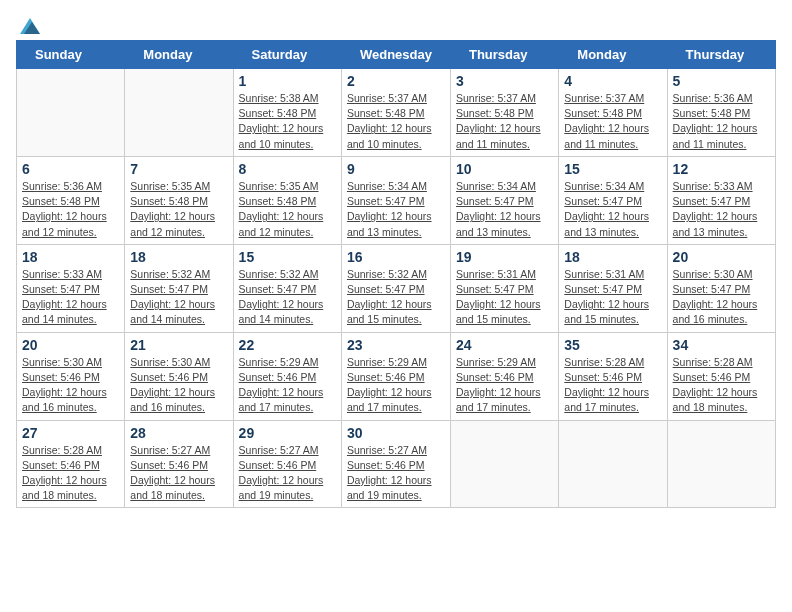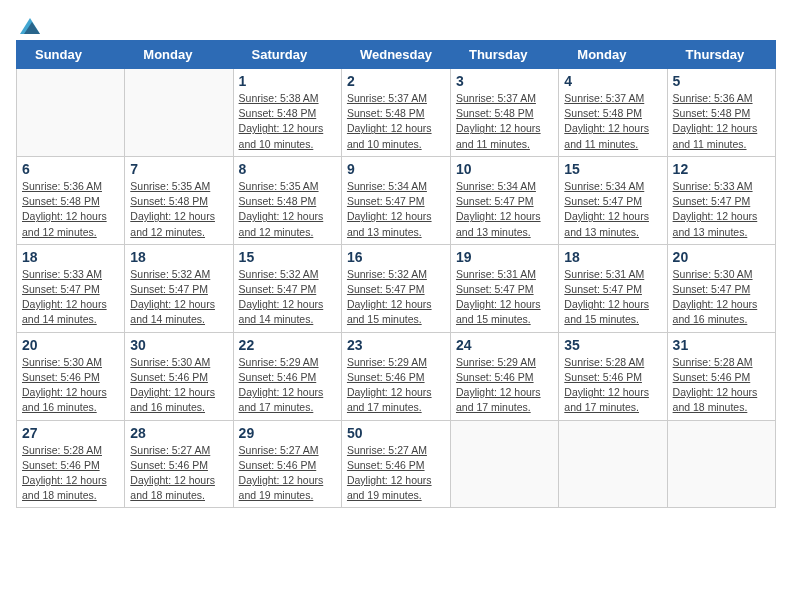--- a/index.html
+++ b/index.html
@@ -254,7 +254,7 @@
 Daylight: 12 hours and 16 minutes.</div>
         </td>
         <td>
-          <span class="day-number">30</span>
+          <span class="day-number">21</span>
           <div class="day-detail">Sunrise: 5:30 AM
 Sunset: 5:46 PM
 Daylight: 12 hours and 16 minutes.</div>

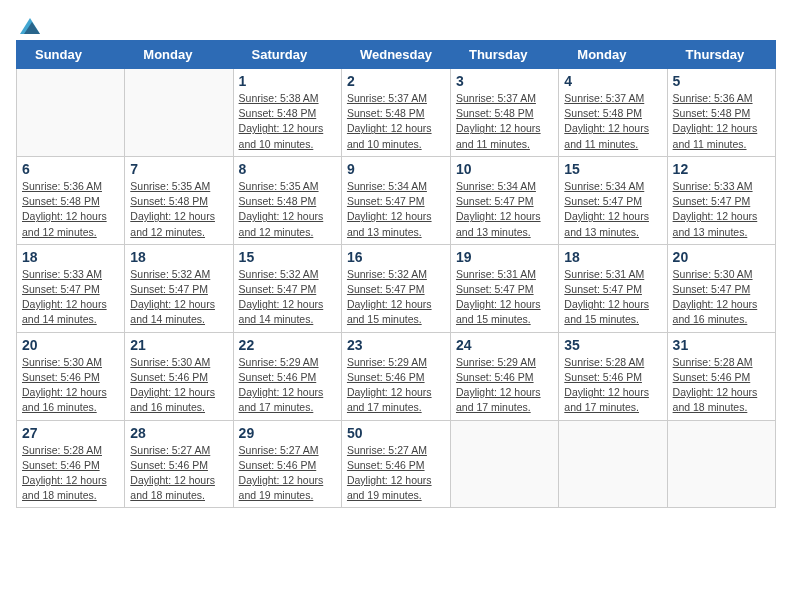--- a/index.html
+++ b/index.html
@@ -284,7 +284,7 @@
 Daylight: 12 hours and 17 minutes.</div>
         </td>
         <td>
-          <span class="day-number">31</span>
+          <span class="day-number">34</span>
           <div class="day-detail">Sunrise: 5:28 AM
 Sunset: 5:46 PM
 Daylight: 12 hours and 18 minutes.</div>

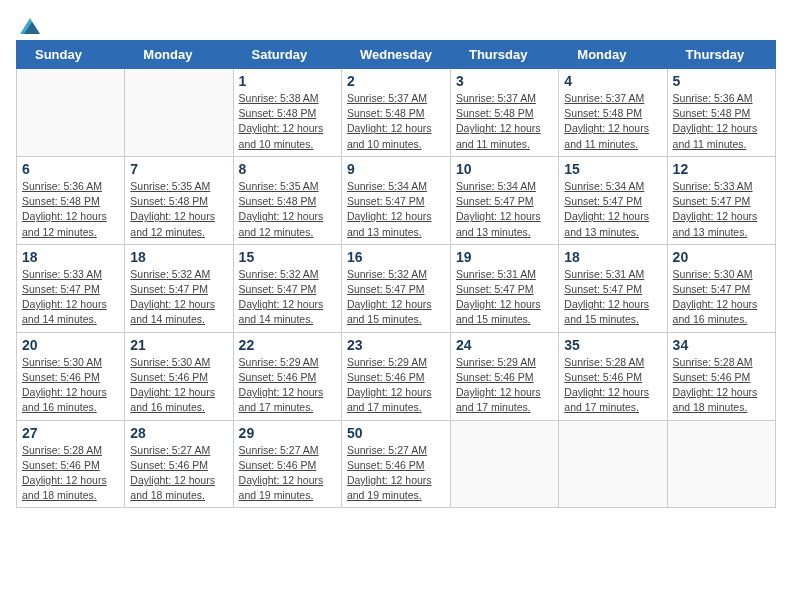--- a/index.html
+++ b/index.html
@@ -310,7 +310,7 @@
 Daylight: 12 hours and 19 minutes.</div>
         </td>
         <td>
-          <span class="day-number">50</span>
+          <span class="day-number">30</span>
           <div class="day-detail">Sunrise: 5:27 AM
 Sunset: 5:46 PM
 Daylight: 12 hours and 19 minutes.</div>

